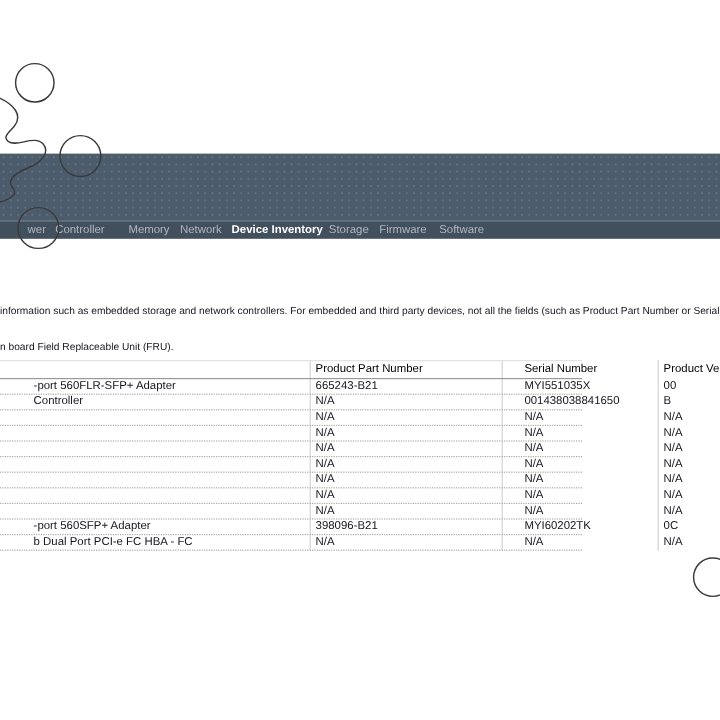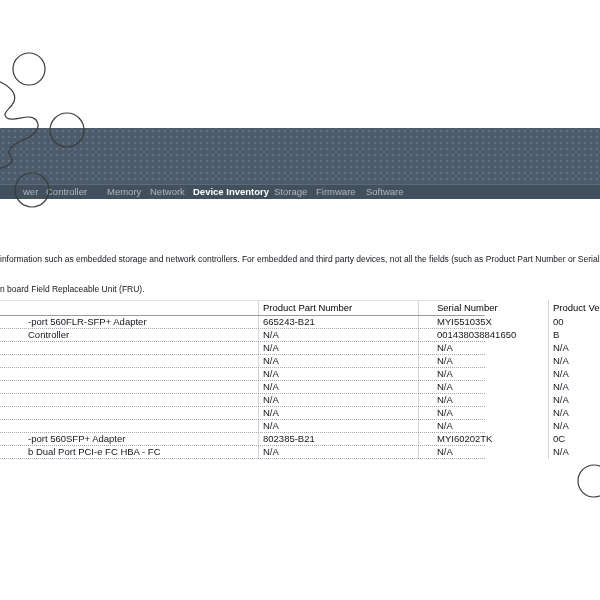--- a/index.html
+++ b/index.html
@@ -132,7 +132,7 @@
   </div>
       <div class="trow">
     <span class="c c0">-port 560SFP+ Adapter</span>
-    <span class="c c1">802385-B21</span>
+    <span class="c c1">398096-B21</span>
     <span class="c c2">MYI60202TK</span>
     <span class="c c3">0C</span>
   </div>

